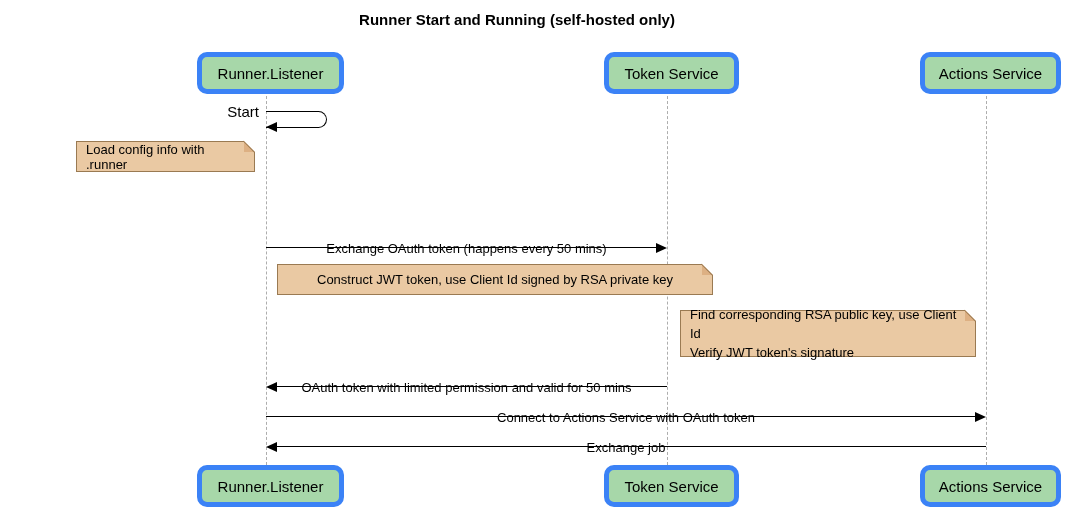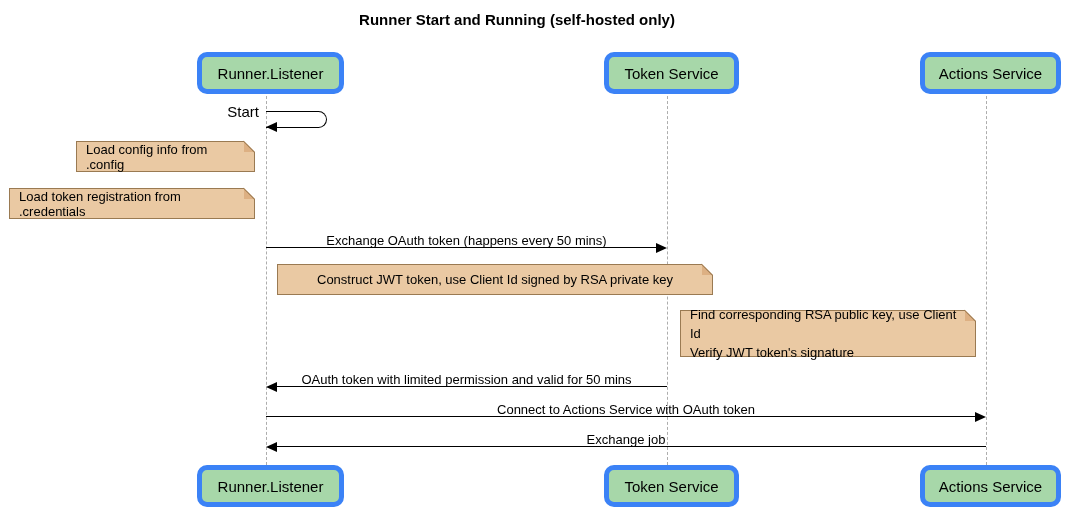--- a/index.html
+++ b/index.html
@@ -74,7 +74,7 @@
   <div class="head-left" style="left:266px; top:121.5px;"></div>
 
   <div class="note" style="left:76px; top:141px; width:179px; height:31px;">
-    <span>Load config info from .config</span>
+    <span>Load config info with .runner</span>
     <span class="fold"></span>
     <span class="fold-line"></span>
   </div>

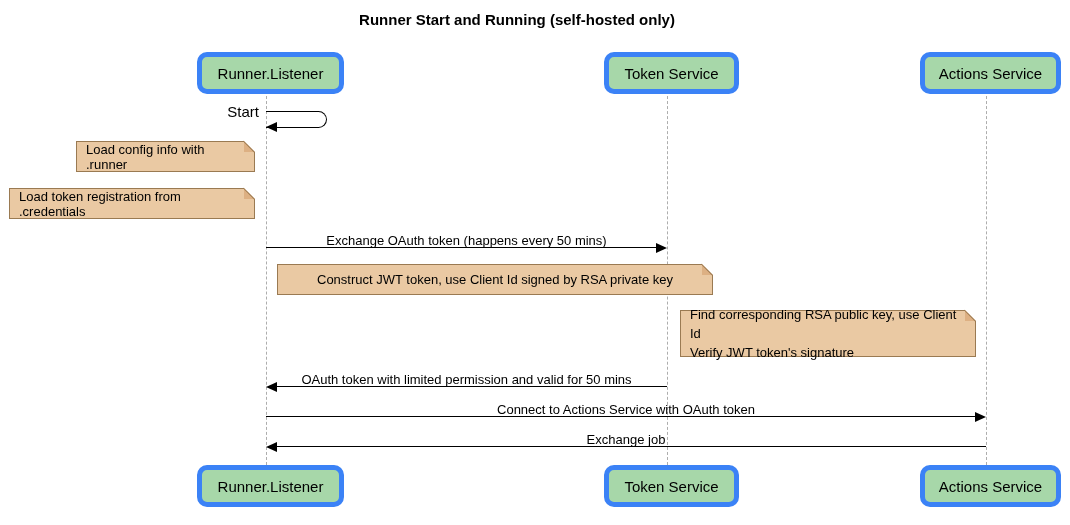--- a/index.html
+++ b/index.html
@@ -79,11 +79,6 @@
     <span class="fold-line"></span>
   </div>
 
-  <div class="note" style="left:9px; top:188px; width:246px; height:31px;">
-    <span>Load token registration from .credentials</span>
-    <span class="fold"></span>
-    <span class="fold-line"></span>
-  </div>
 
   <div class="msg-label" style="left:266px; top:233px; width:401px;">Exchange OAuth token (happens every 50 mins)</div>
   <div class="msg-line" style="left:266px; top:247px; width:392px;"></div>

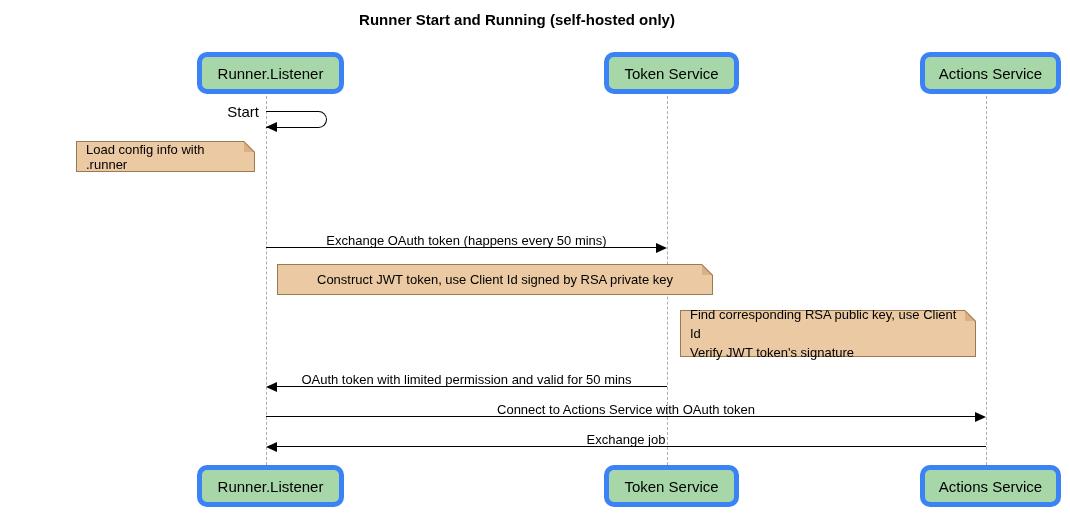--- a/index.html
+++ b/index.html
@@ -35,7 +35,7 @@
     position:absolute; top:4.4px; right:-2.6px; width:15.6px; height:0;
     border-top:1.2px solid #9a7a52; transform:rotate(45deg);
   }
-  .msg-label { position:absolute; font-size:13px; text-align:center; white-space:nowrap; }
+  .msg-label { position:absolute; font-size:13px; text-align:center; white-space:nowrap;margin-top:8px; }
   .msg-line { position:absolute; height:0; border-top:1.5px solid #000; }
   .head-right {
     position:absolute; width:0; height:0;

